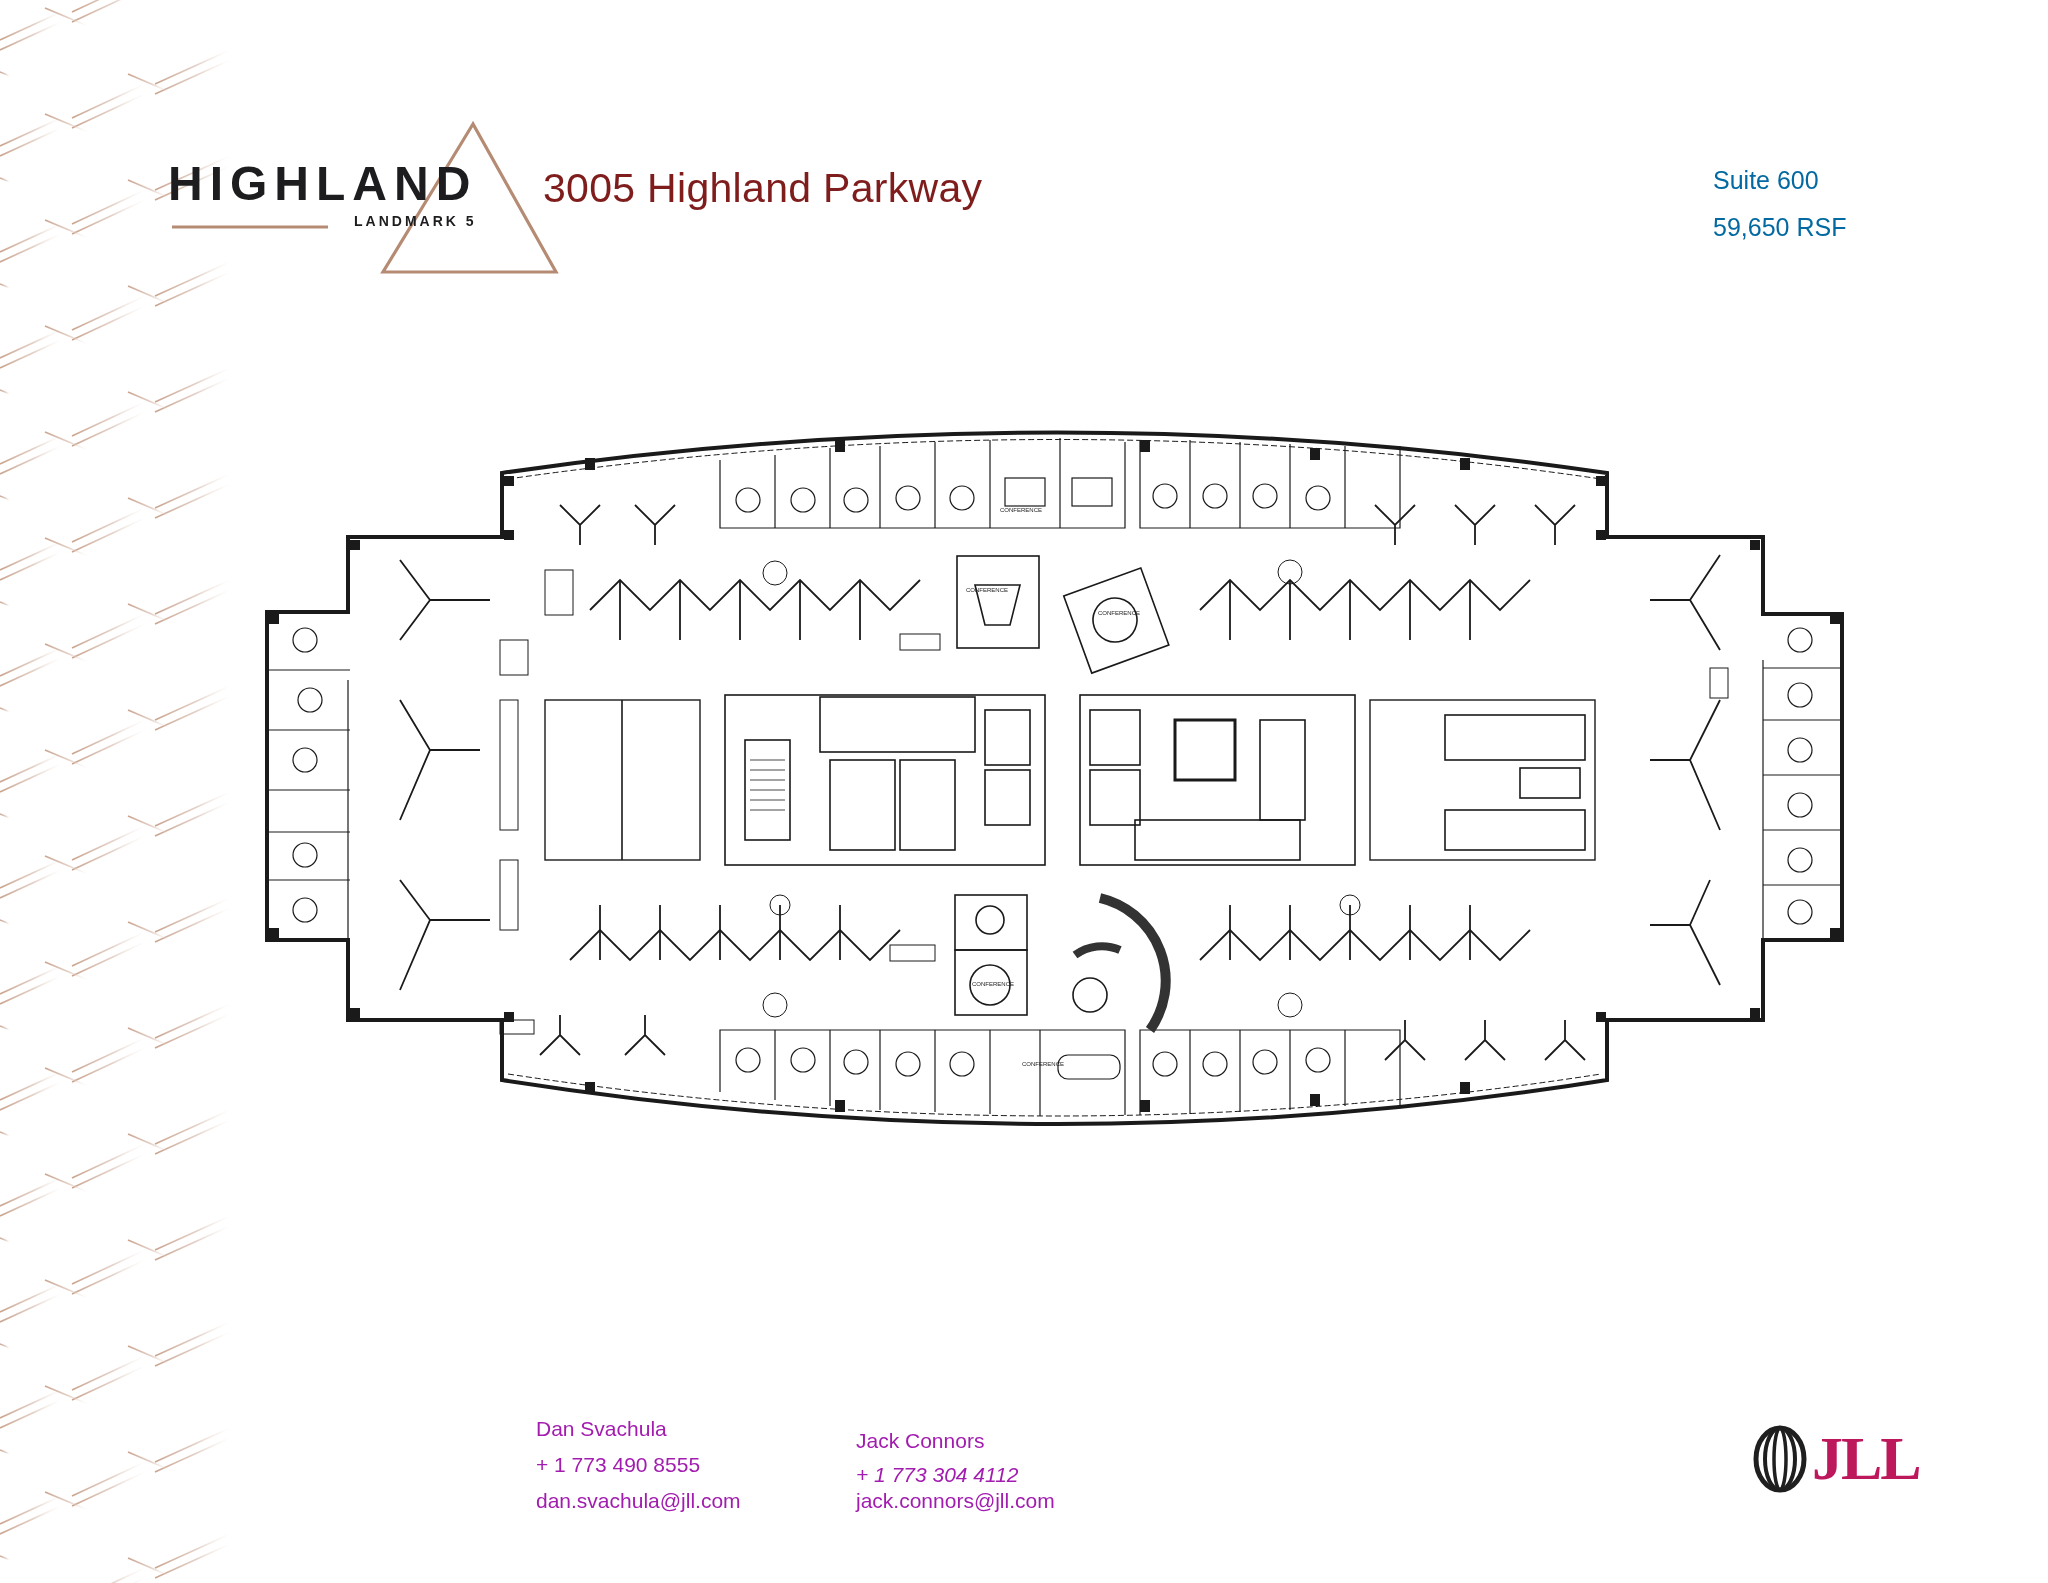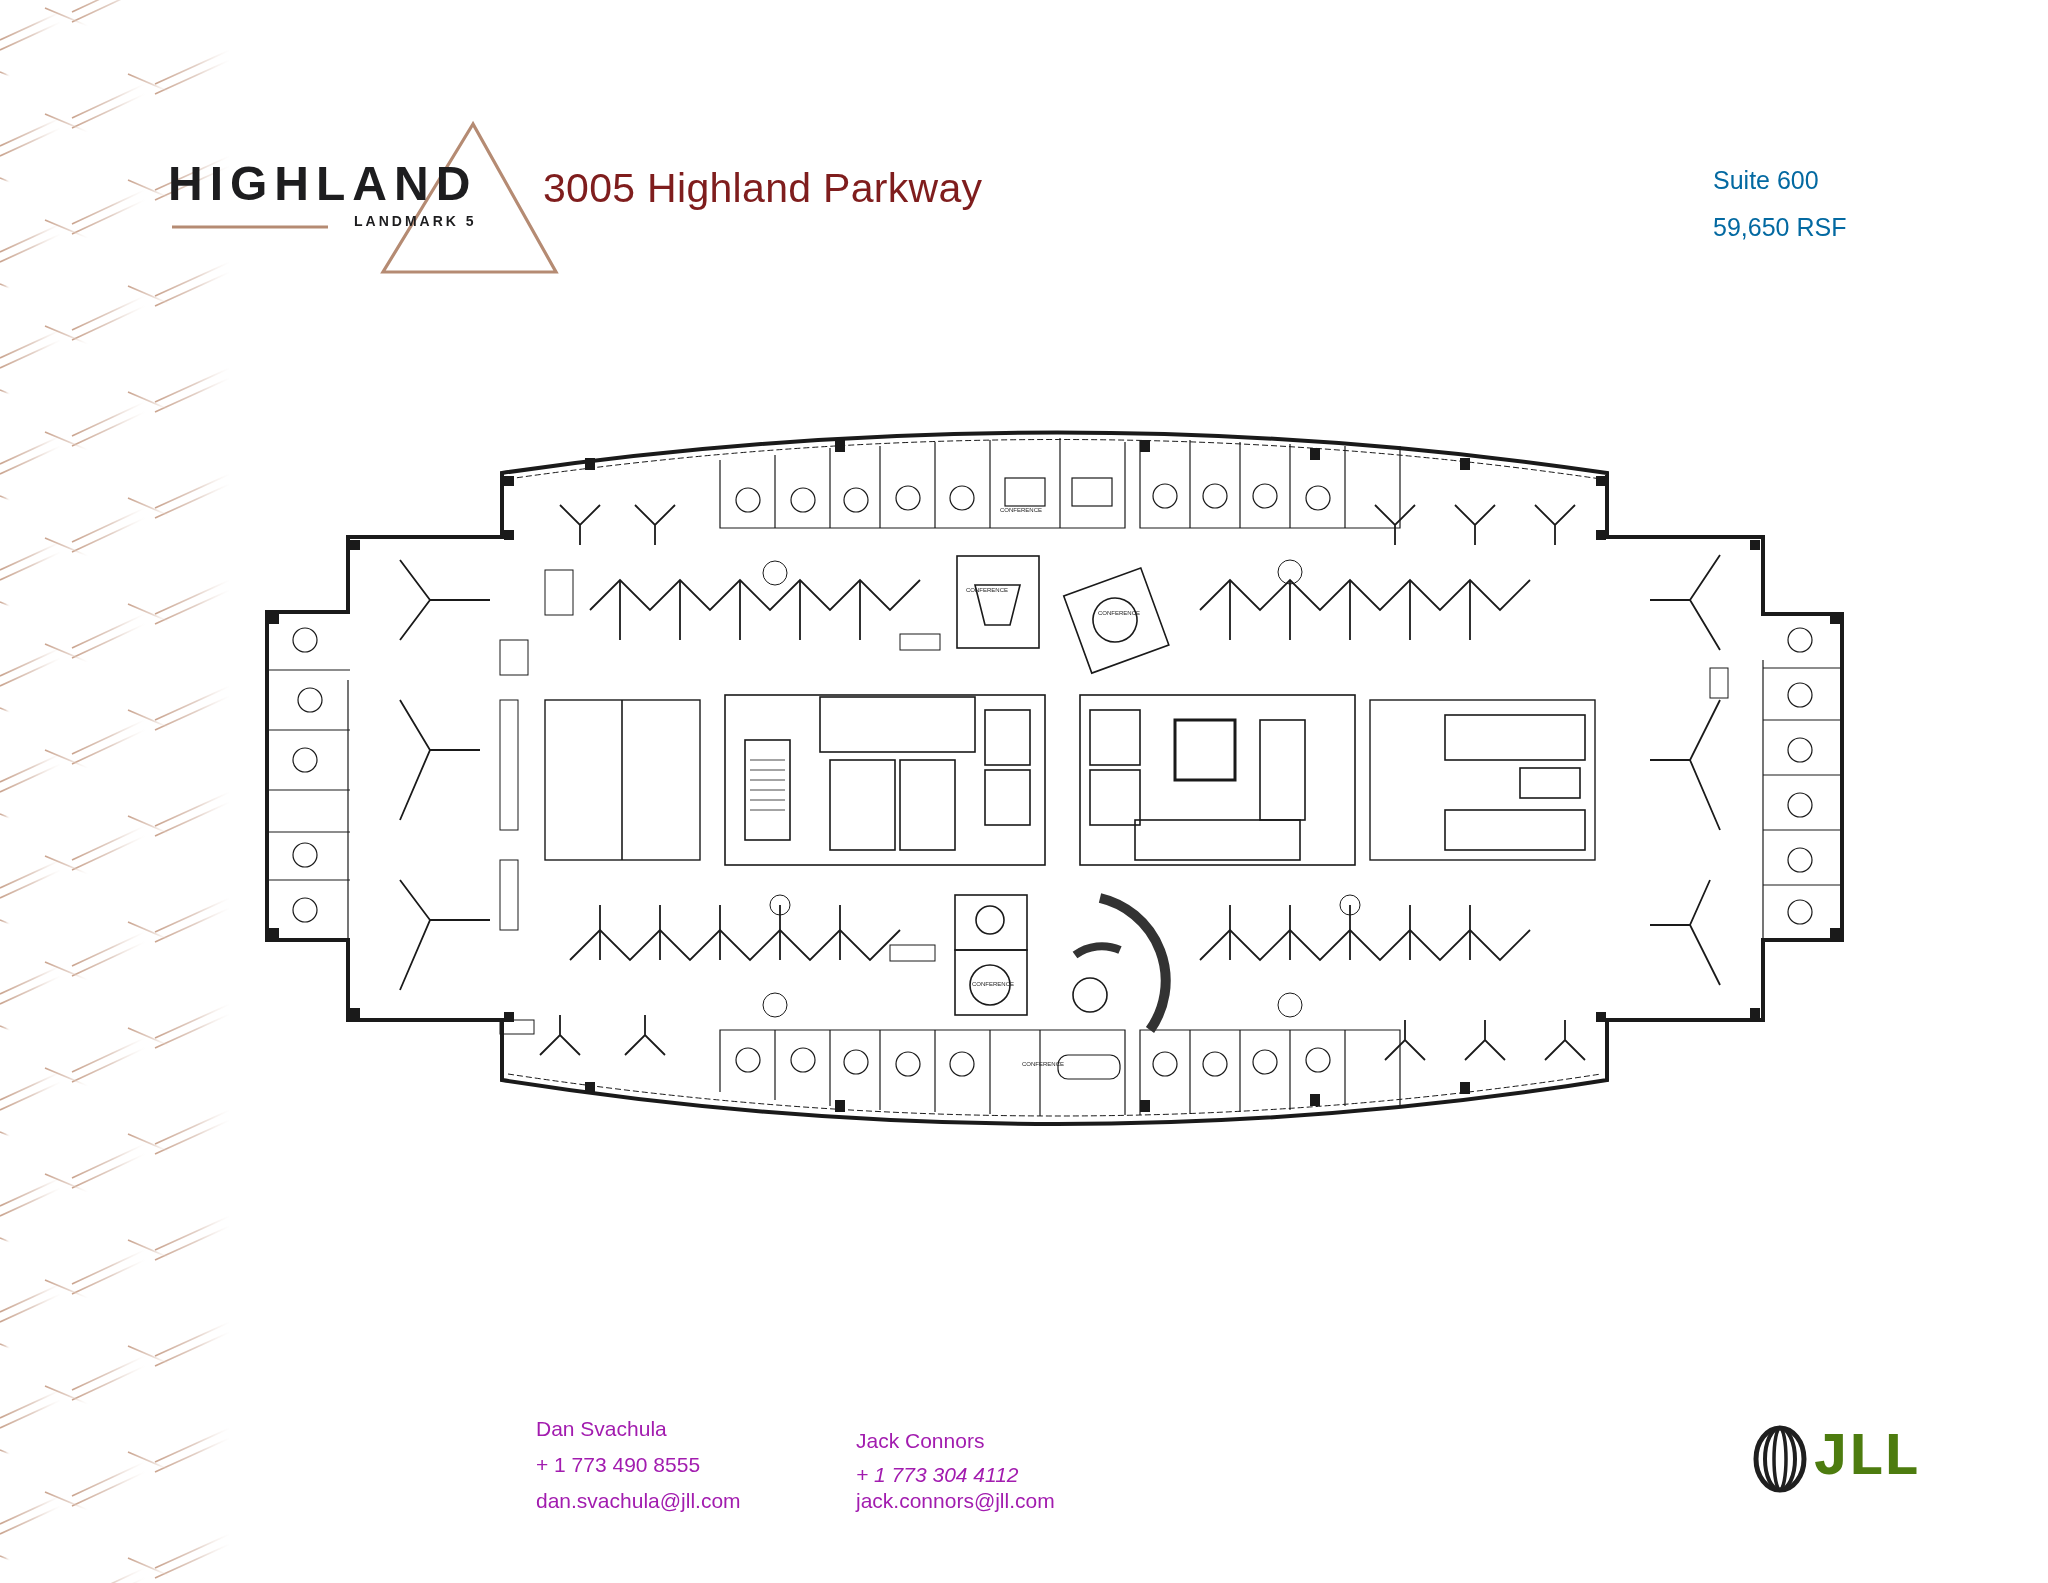--- a/index.html
+++ b/index.html
@@ -15,7 +15,7 @@
   .contact { font-size:21px; color:#a21caf; line-height:1; }
   #plan { left:250px; top:415px; width:1600px; height:720px; }
   #jll { left:1752px; top:1425px; width:190px; height:68px; }
-  .jll-text { left:1812px; top:1427px; font-family:Liberation Mono, monospace; font-weight:700; font-size:62px; color:#4d7c0f; line-height:1; letter-spacing:-2px; }
+  .jll-text { left:1812px; top:1427px; font-family:Liberation Serif, serif; font-weight:700; font-size:62px; color:#be185d; line-height:1; letter-spacing:-2px; }
 </style>
 </head>
 <body>

